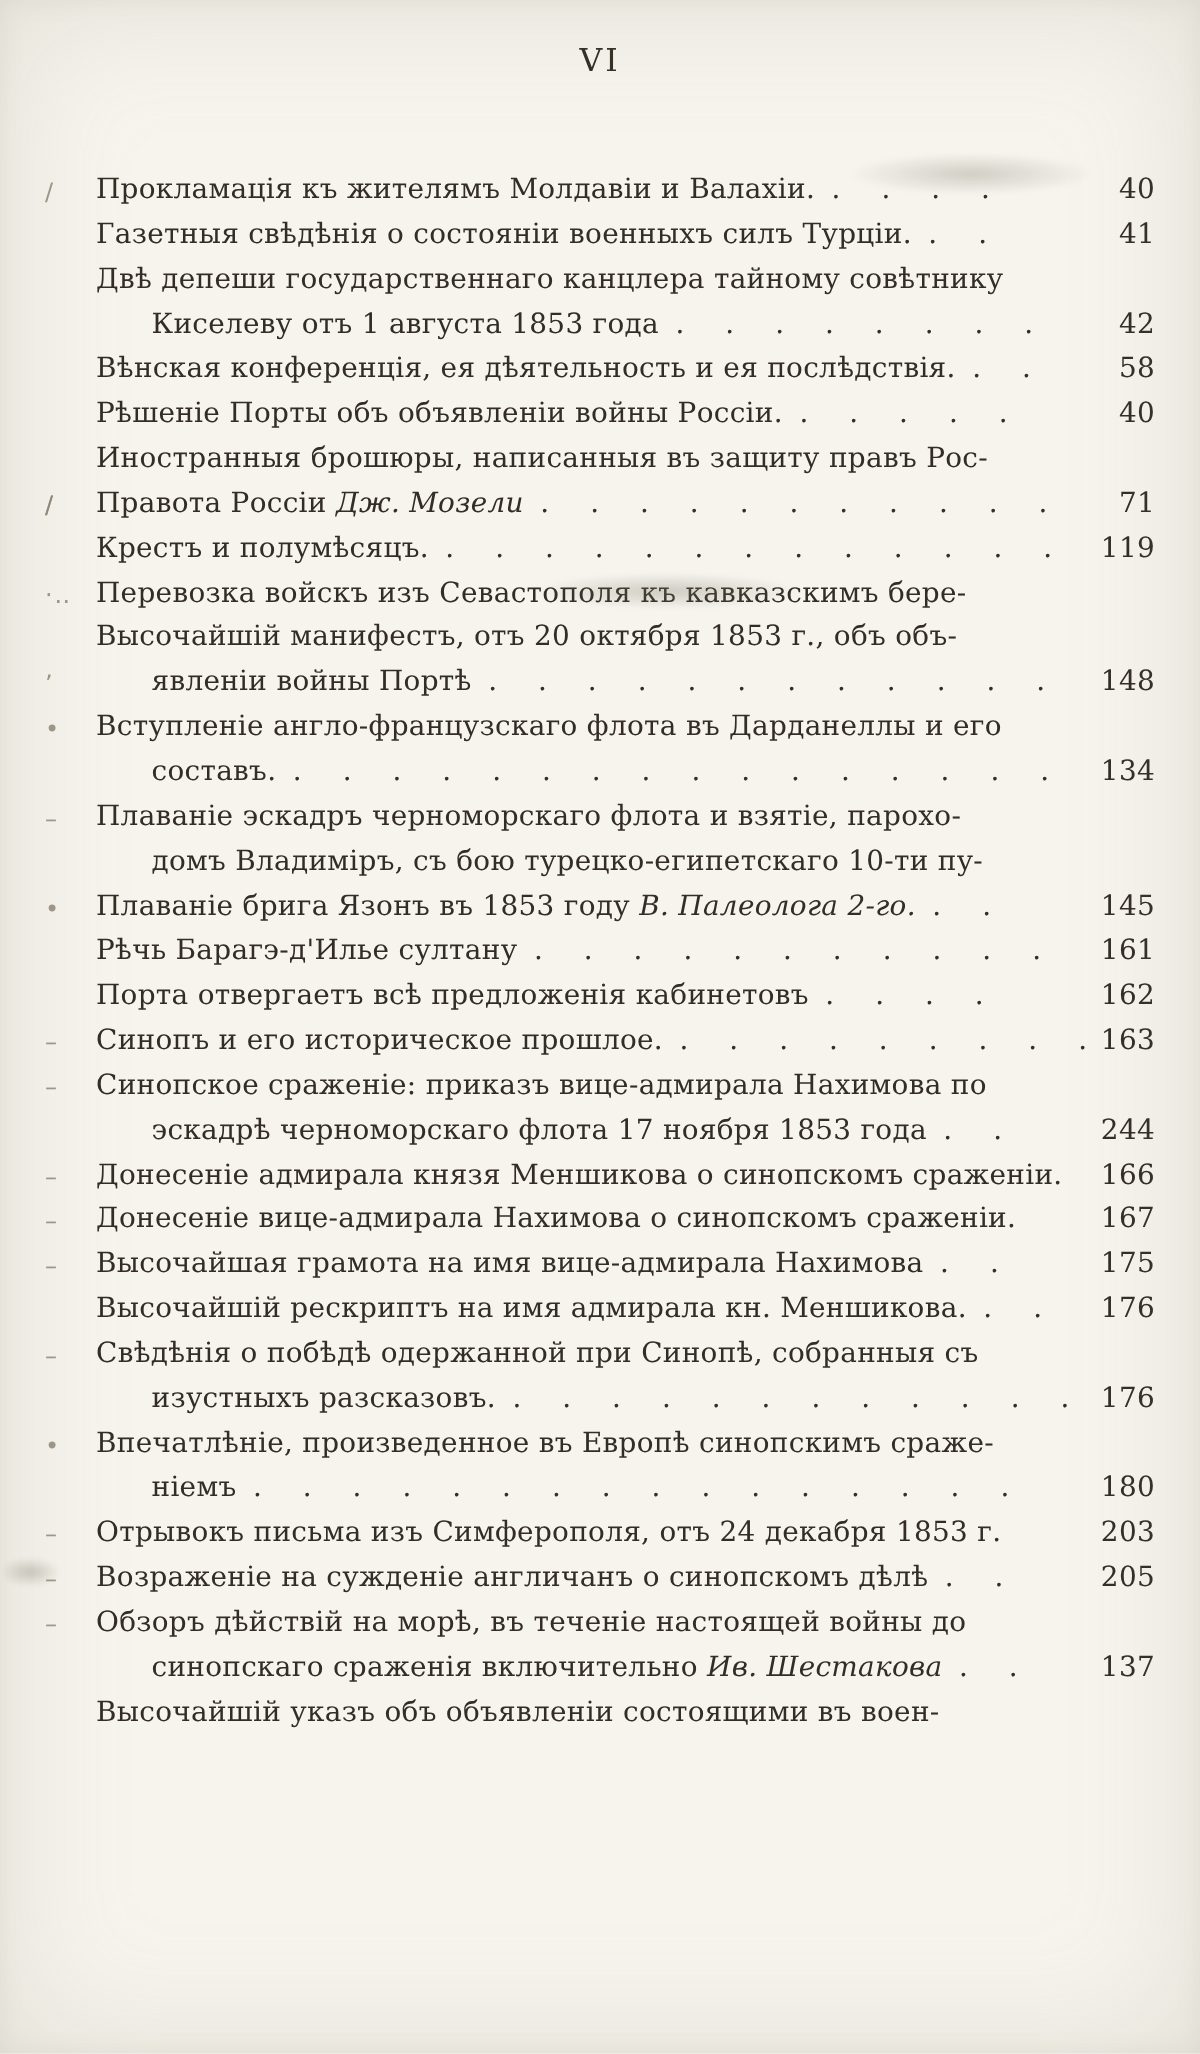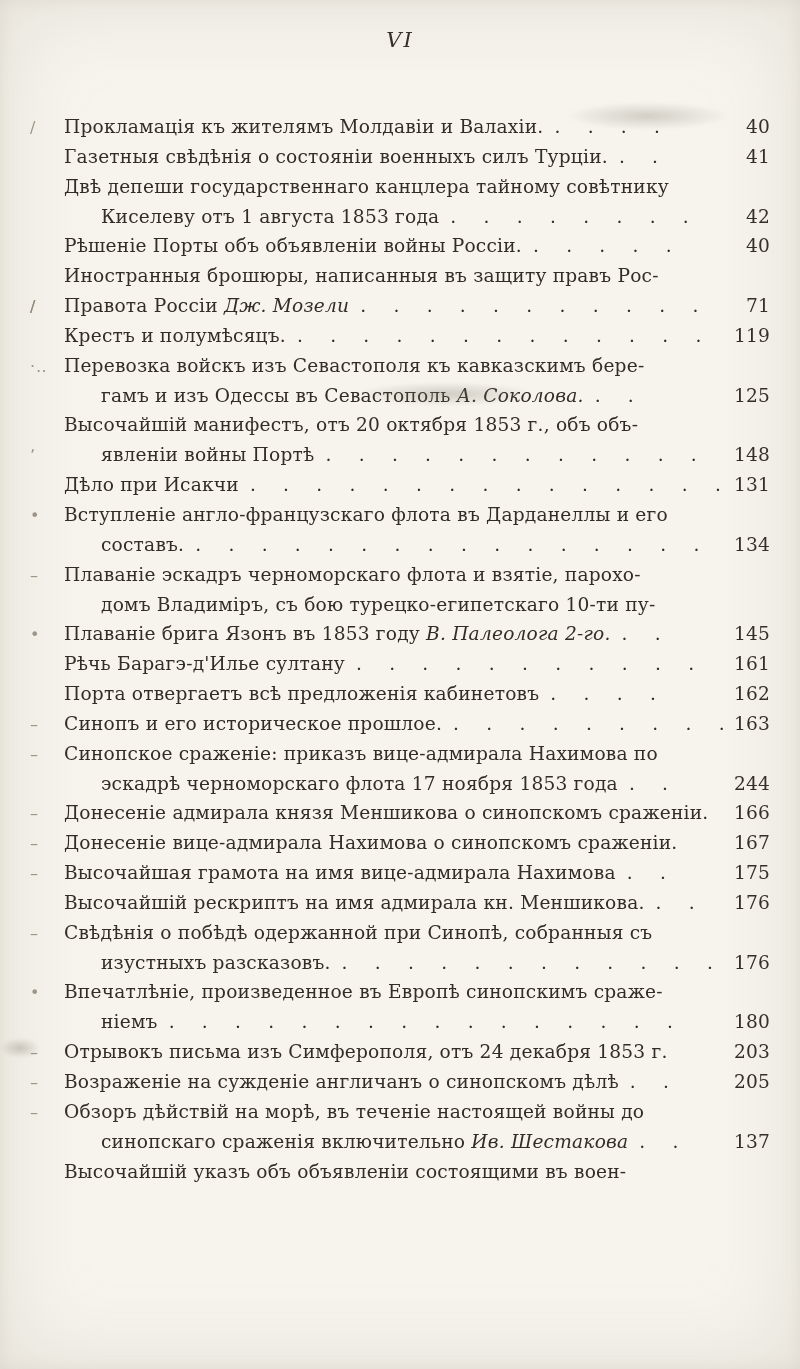--- a/index.html
+++ b/index.html
@@ -23,7 +23,6 @@
     font-size: 21px;
     letter-spacing: 2px;
     line-height: 28px;
-    font-style: italic;
   }
   .toc {
     position: relative;

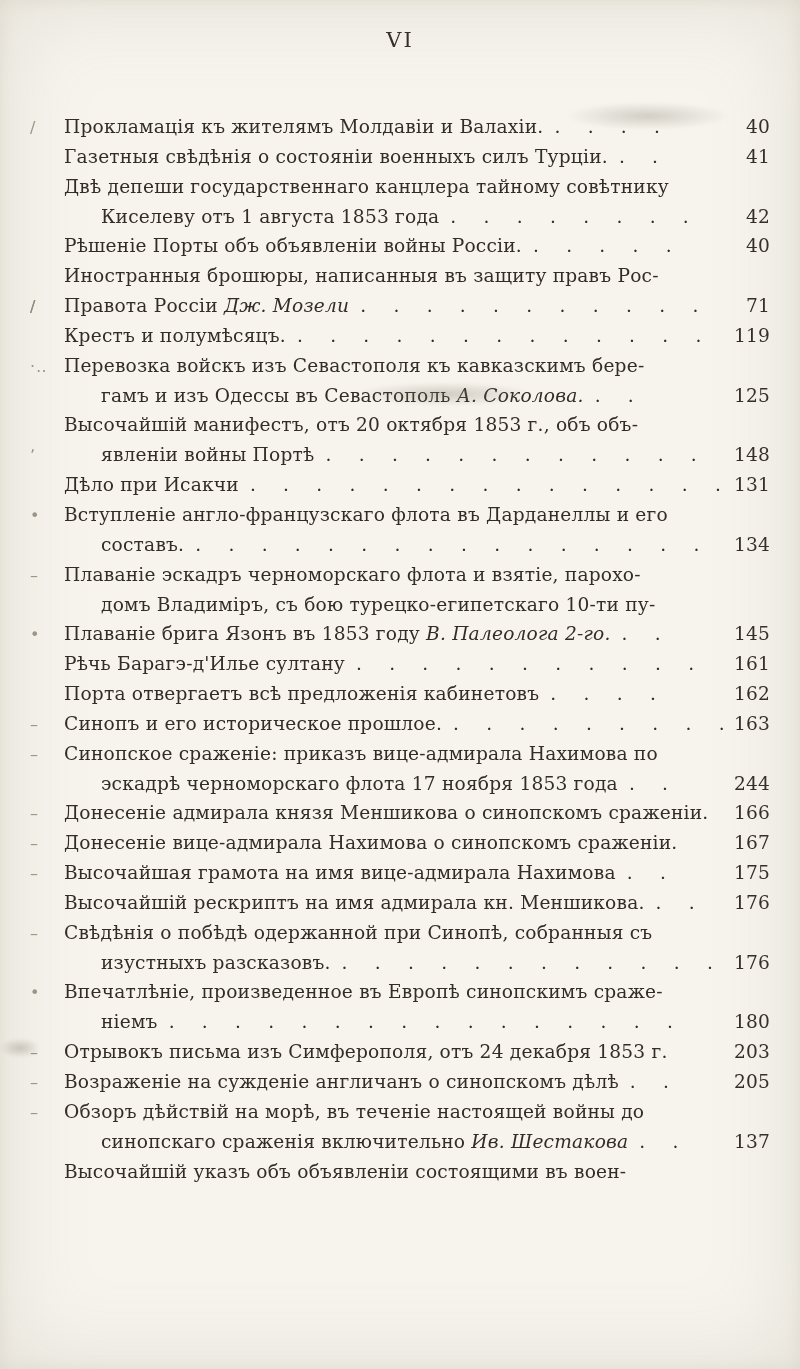--- a/index.html
+++ b/index.html
@@ -85,6 +85,9 @@
     <div class="entry">
       <div class="line ind0"><span class="txt"><span>Двѣ депеши государственнаго канцлера тайному совѣтнику</span></span></div>
       <div class="line ind1"><span class="txt"><span>Киселеву отъ 1 августа 1853 года</span></span><span class="leader">. . . . . . . .</span><span class="pg">42</span></div>
+    </div>
+    <div class="entry">
+      <div class="line ind0"><span class="txt"><span>Вѣнская конференція, ея дѣятельность и ея послѣдствія.</span></span><span class="leader">. .</span><span class="pg">58</span></div>
     </div>
     <div class="entry">
       <div class="line ind0"><span class="txt"><span>Рѣшеніе Порты объ объявленіи войны Россіи.</span></span><span class="leader">. . . . .</span><span class="pg">40</span></div>

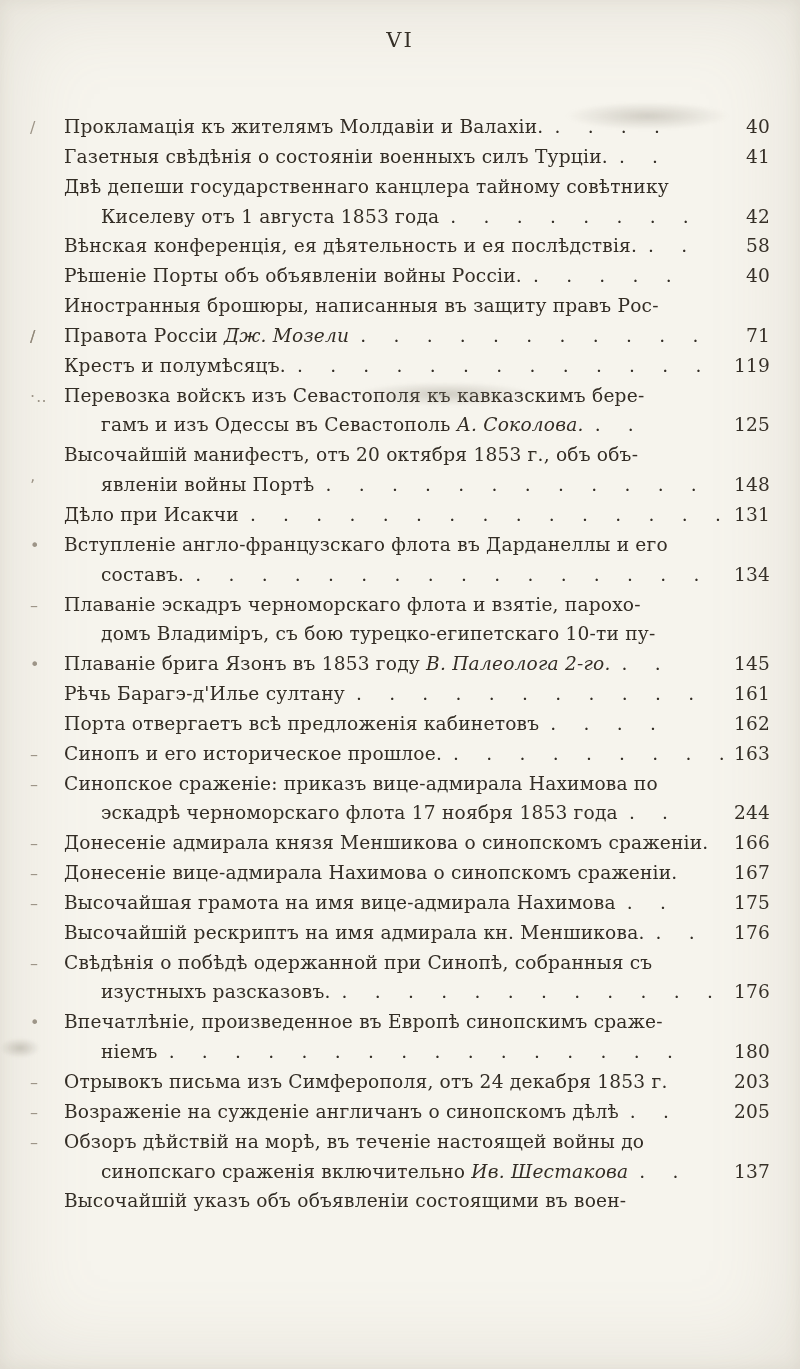--- a/index.html
+++ b/index.html
@@ -104,7 +104,6 @@
     </div>
     <div class="entry">
       <div class="line ind0"><span class="mark">·‥</span><span class="txt"><span>Перевозка войскъ изъ Севастополя къ кавказскимъ бере-</span></span></div>
-      <div class="line ind1"><span class="txt"><span>гамъ и изъ Одессы въ Севастополь </span><i>А. Соколова.</i></span><span class="leader">. .</span><span class="pg">125</span></div>
     </div>
     <div class="entry">
       <div class="line ind0"><span class="txt"><span>Высочайшій манифестъ, отъ 20 октября 1853 г., объ объ-</span></span></div>

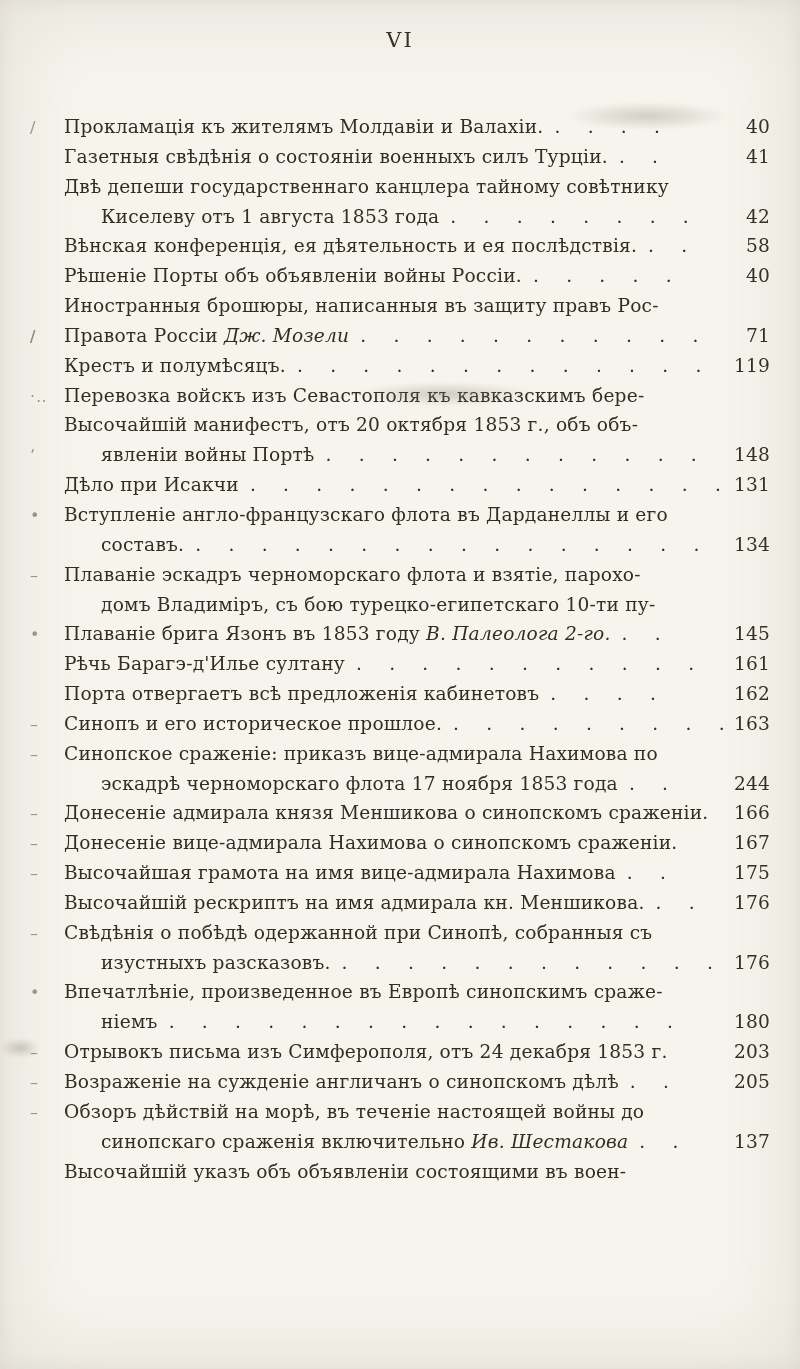--- a/index.html
+++ b/index.html
@@ -110,9 +110,6 @@
       <div class="line ind1"><span class="mark">ʼ</span><span class="txt"><span>явленіи войны Портѣ</span></span><span class="leader">. . . . . . . . . . . .</span><span class="pg">148</span></div>
     </div>
     <div class="entry">
-      <div class="line ind0"><span class="txt"><span>Дѣло при Исакчи</span></span><span class="leader">. . . . . . . . . . . . . . .</span><span class="pg">131</span></div>
-    </div>
-    <div class="entry">
       <div class="line ind0"><span class="mark">•</span><span class="txt"><span>Вступленіе англо-французскаго флота въ Дарданеллы и его</span></span></div>
       <div class="line ind1"><span class="txt"><span>составъ.</span></span><span class="leader">. . . . . . . . . . . . . . . .</span><span class="pg">134</span></div>
     </div>

